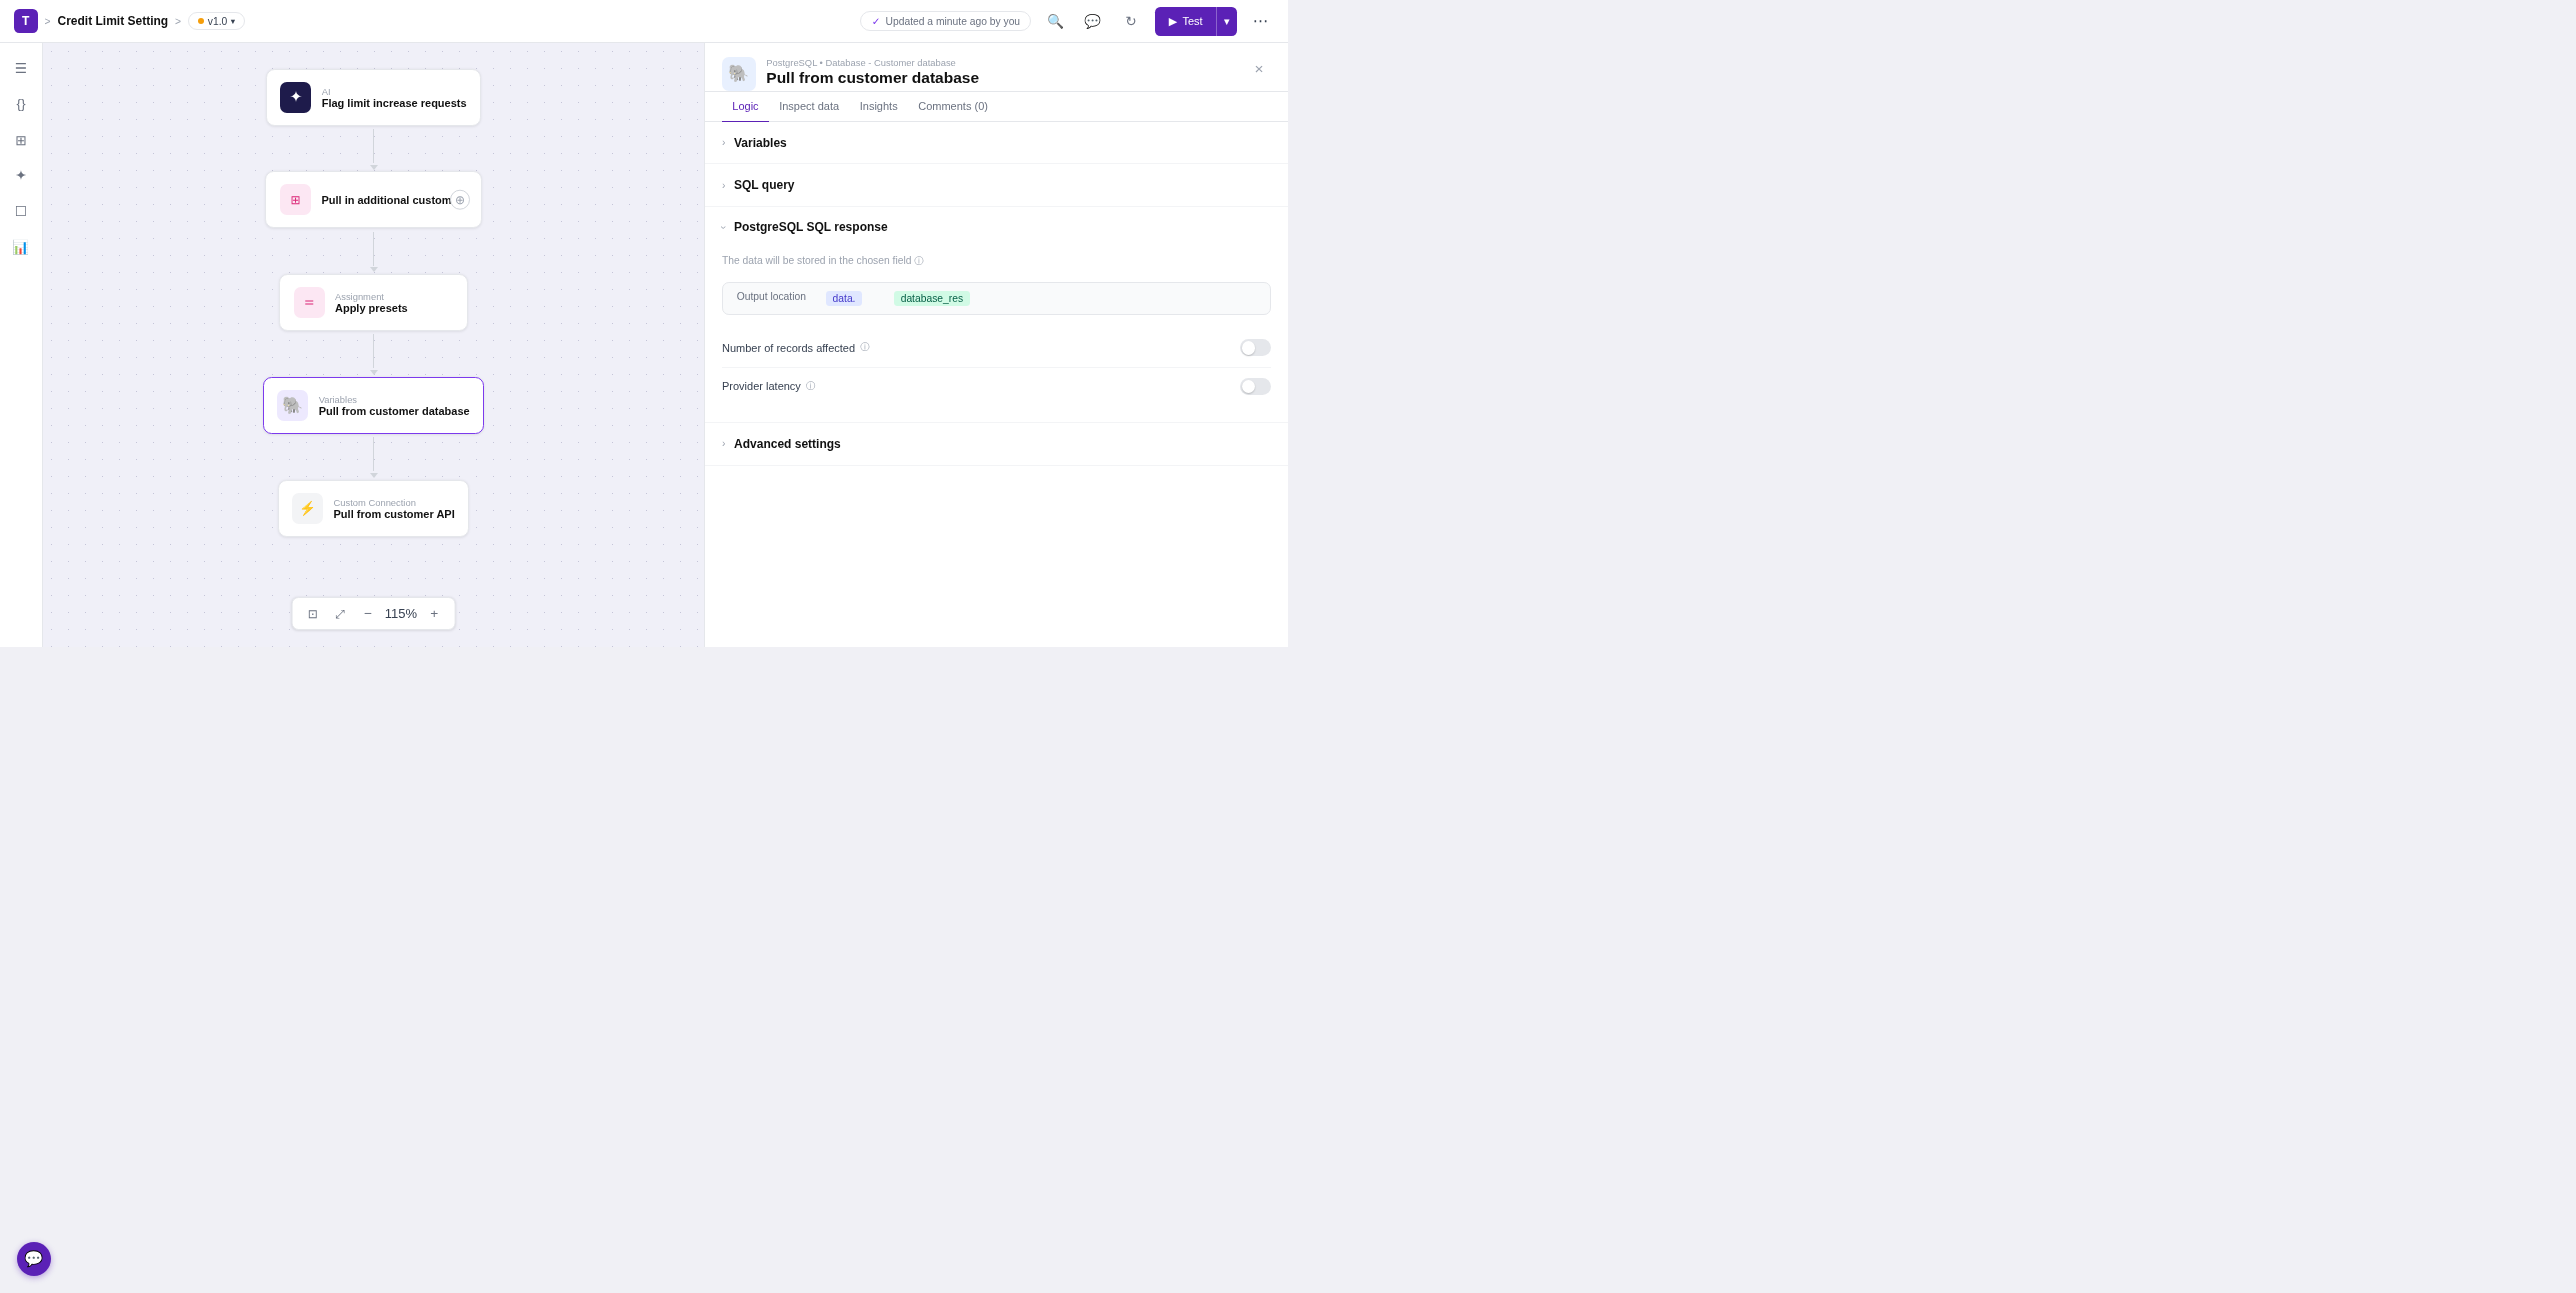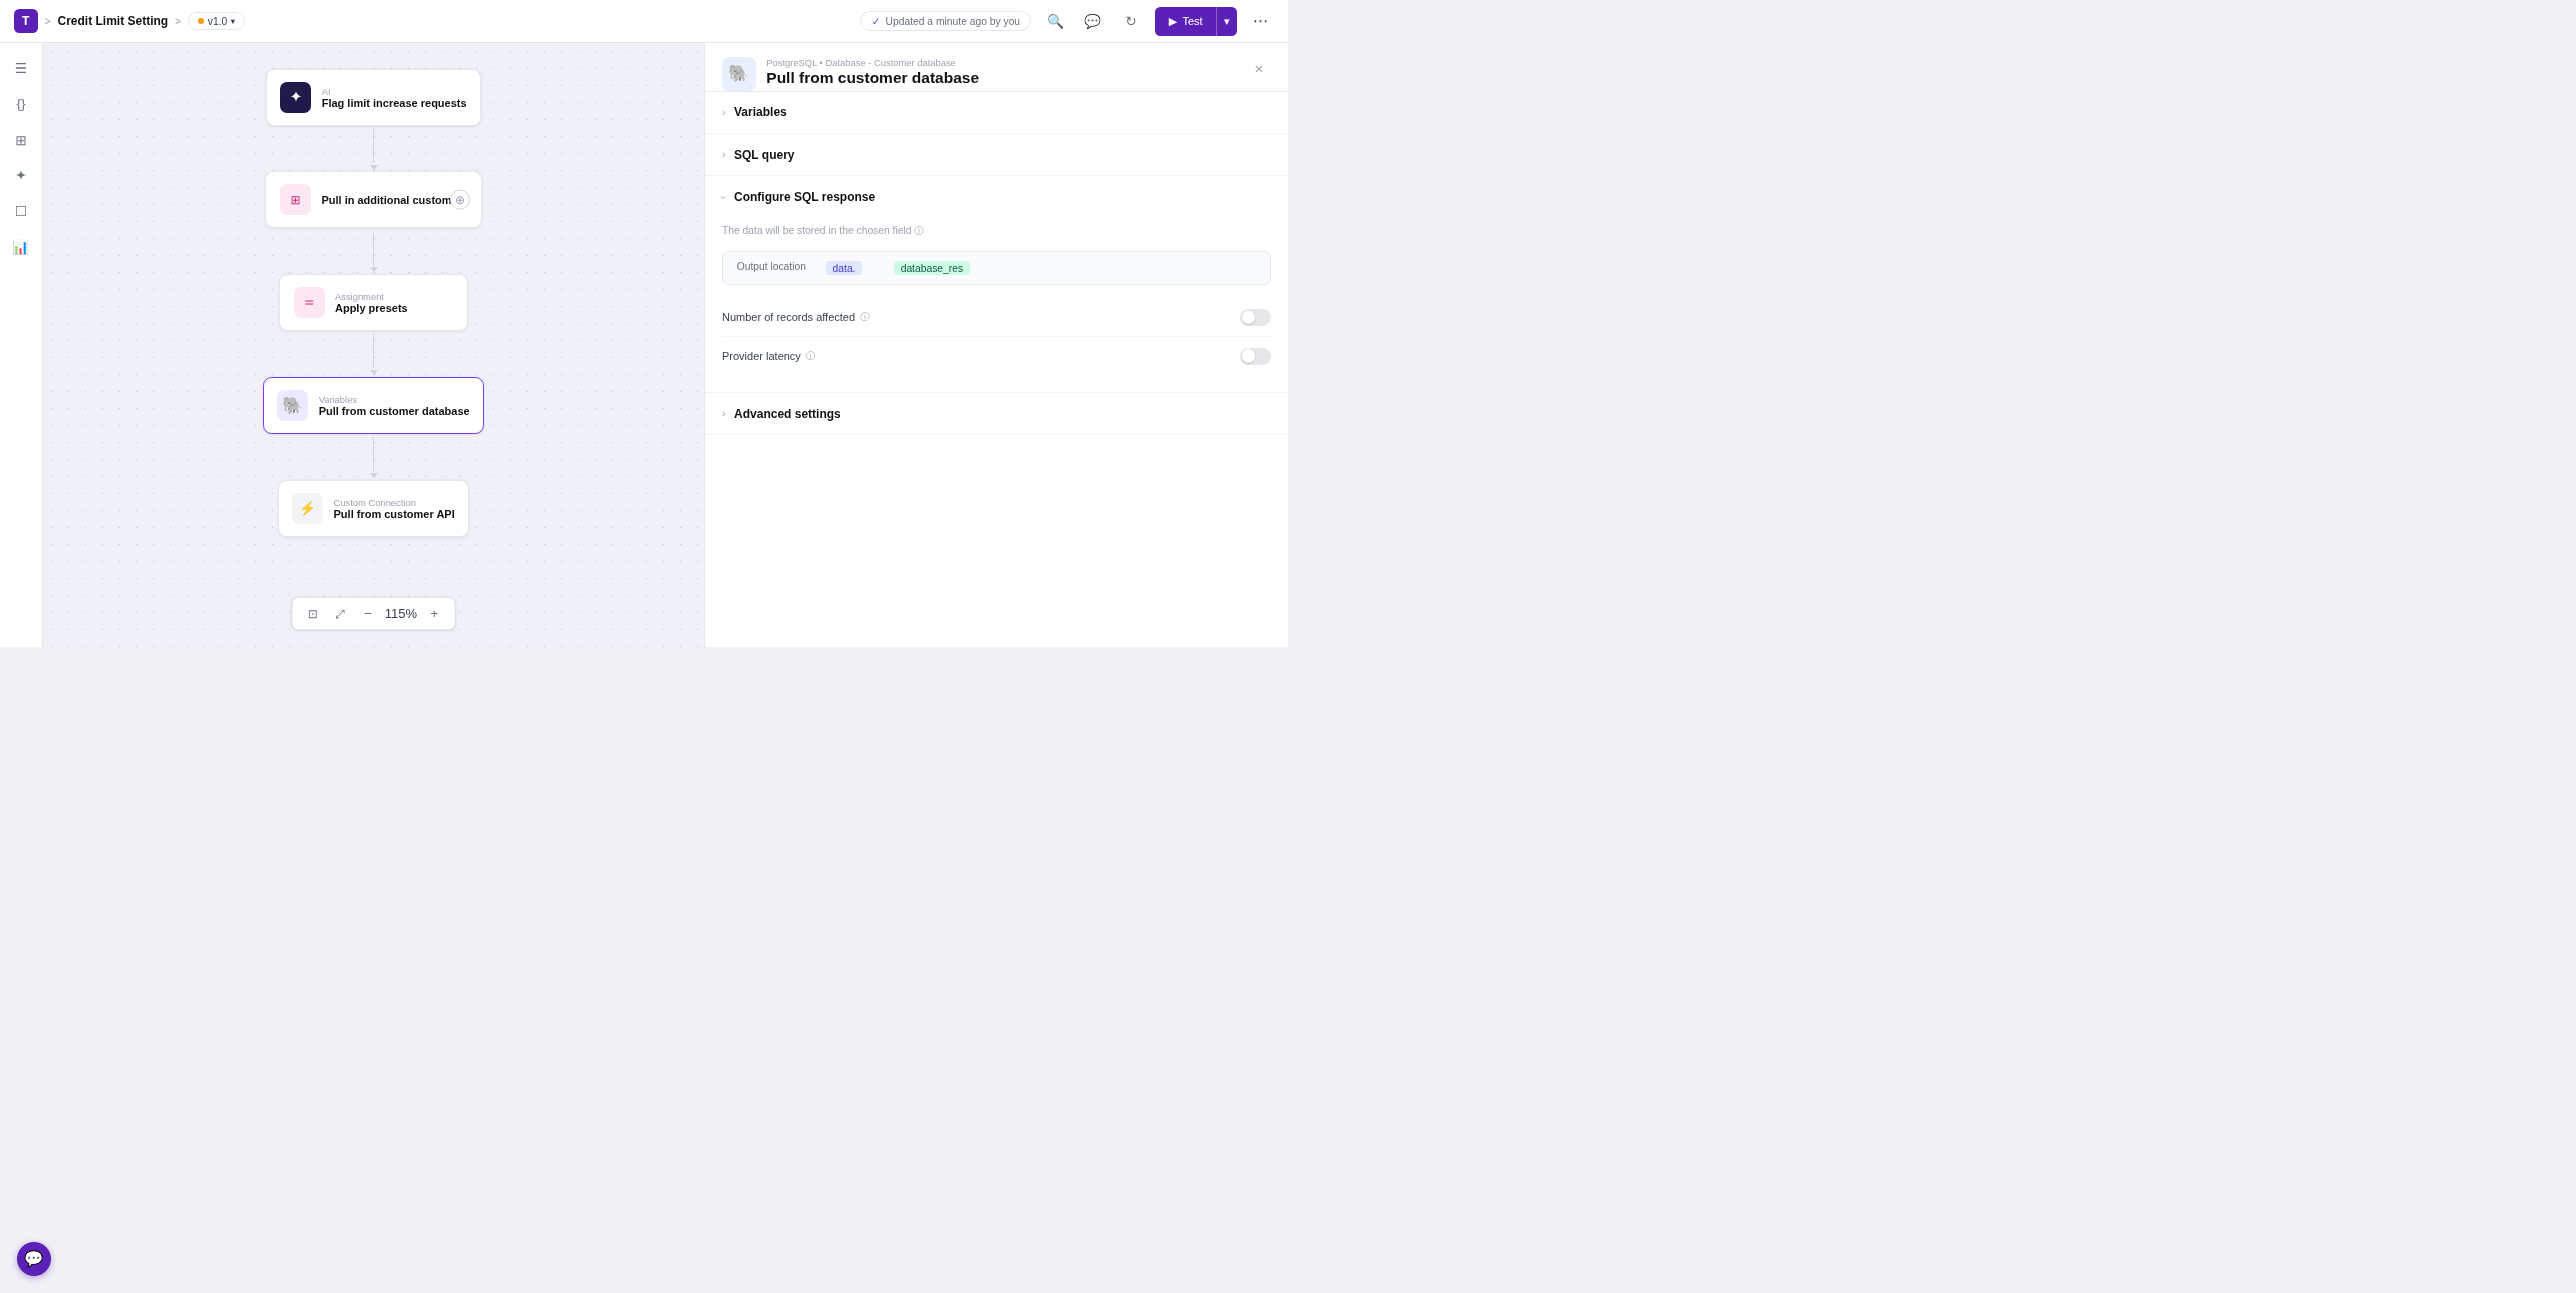--- a/index.html
+++ b/index.html
@@ -346,6 +346,12 @@
       <button class="panel-close">×</button>
     </div>
 
+    <div class="panel-tabs">
+      <div class="panel-tab active">Logic</div>
+      <div class="panel-tab">Inspect data</div>
+      <div class="panel-tab">Insights</div>
+      <div class="panel-tab">Comments (0)</div>
+    </div>
 
     <div class="panel-content">
 

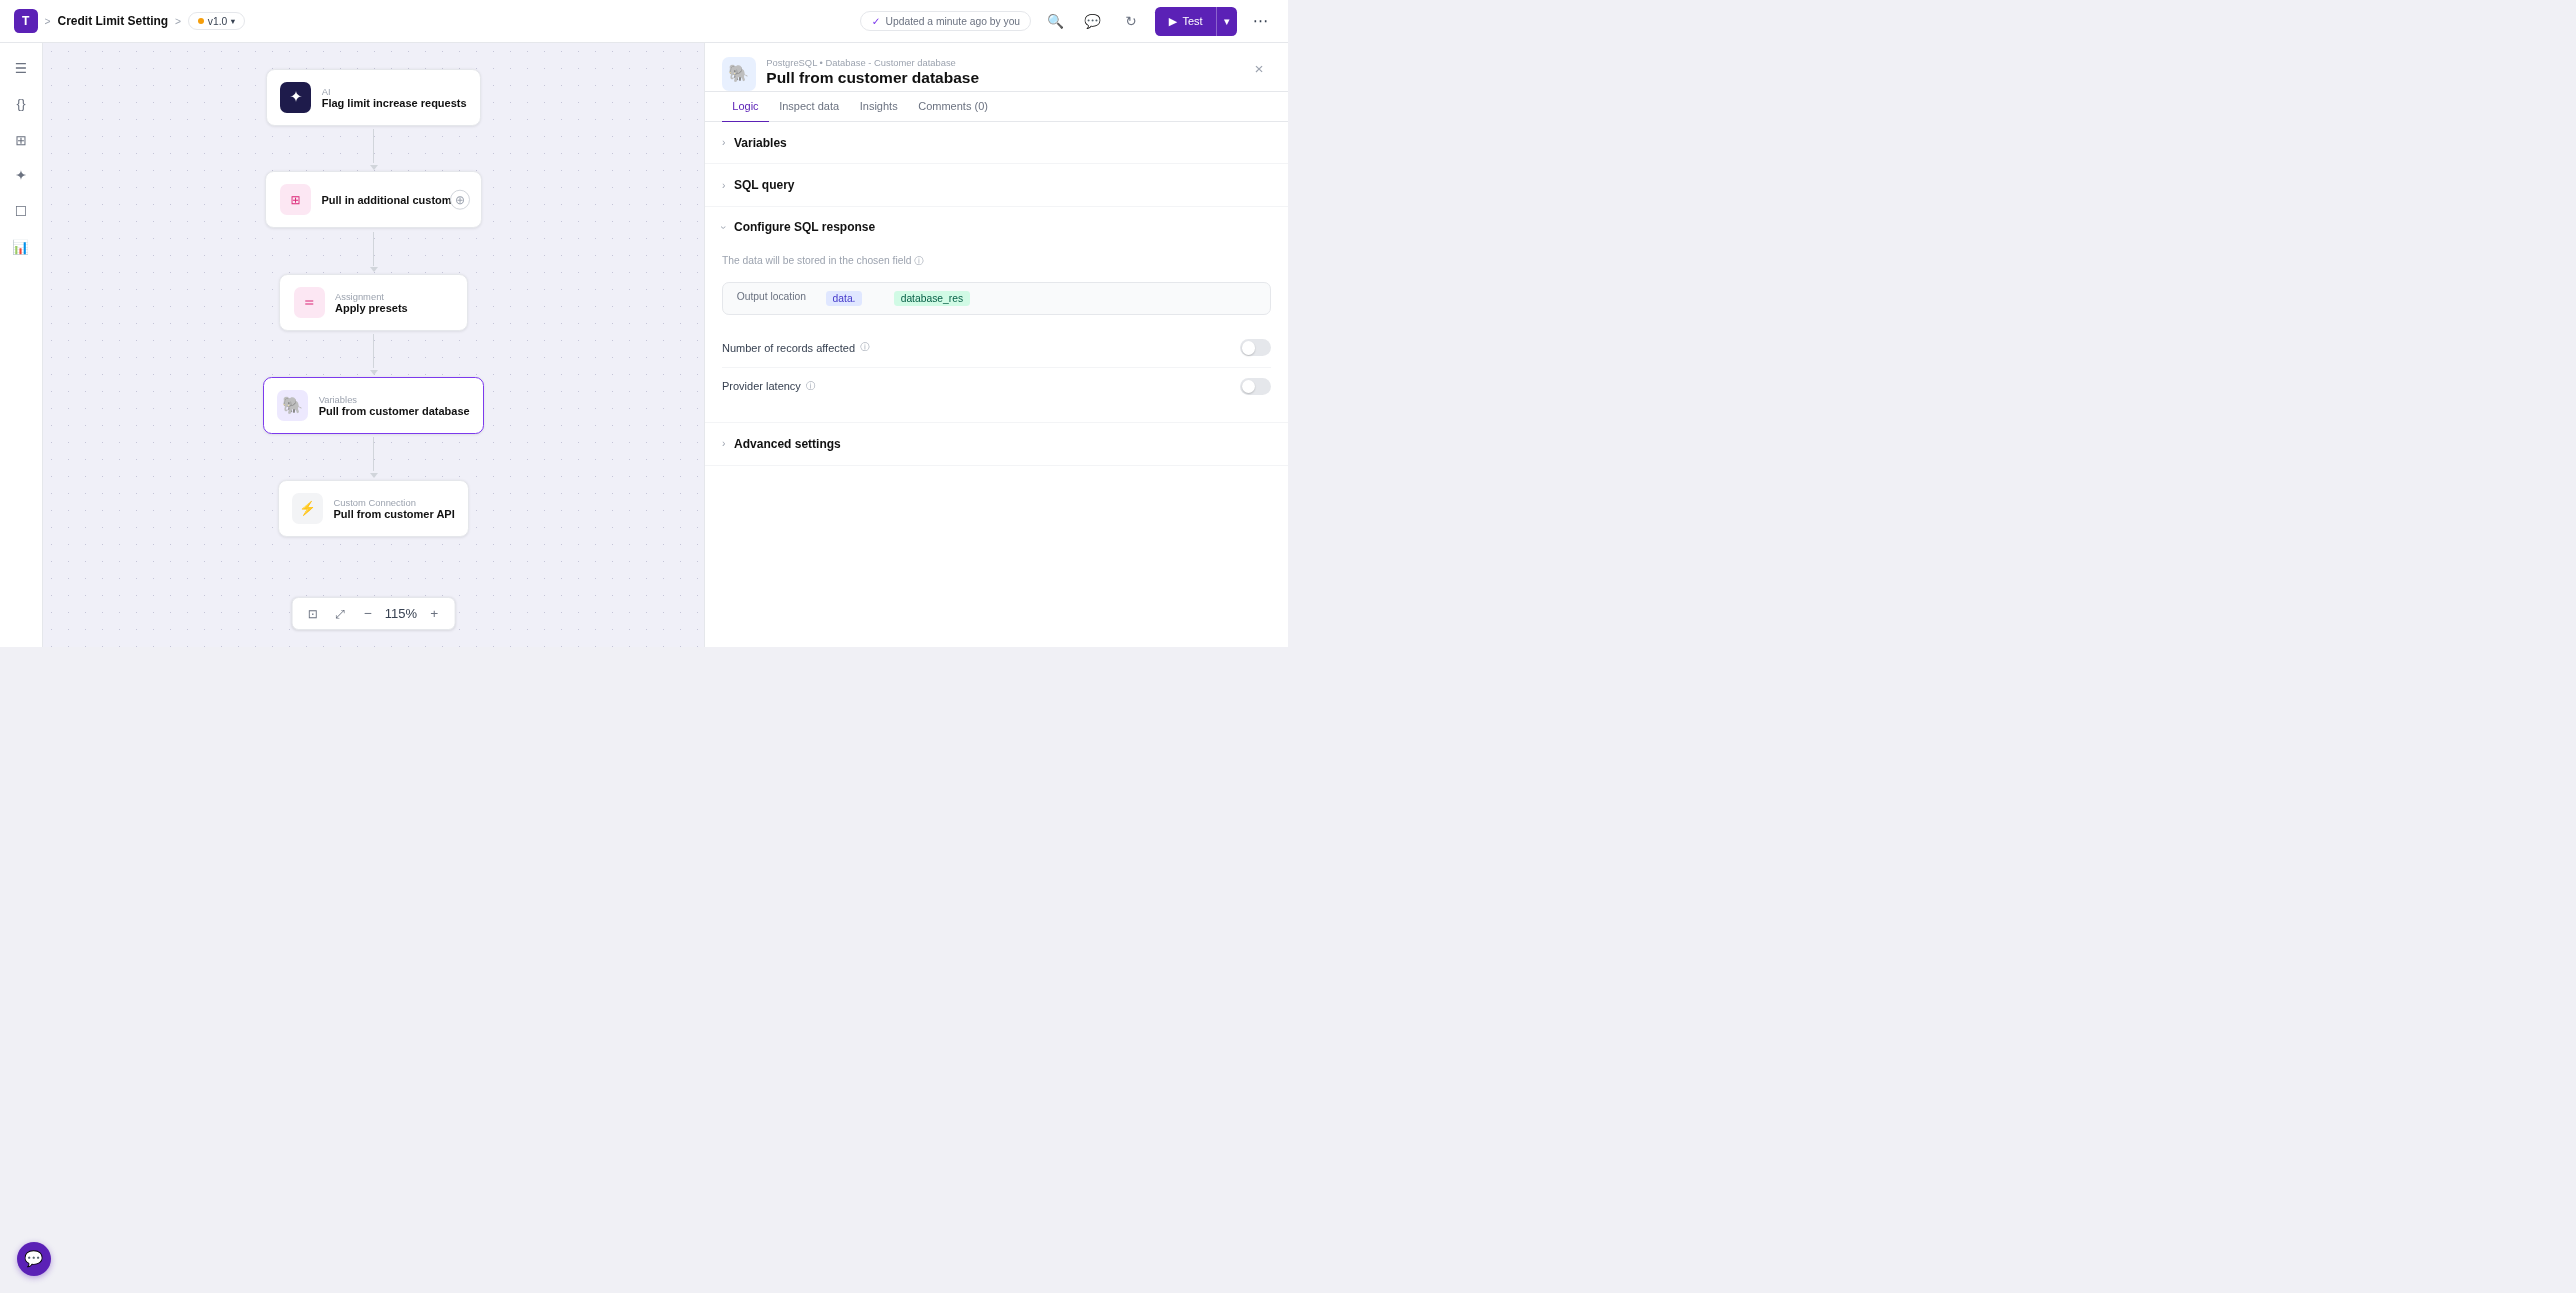--- a/index.html
+++ b/index.html
@@ -372,7 +372,7 @@
       <div class="panel-section">
         <div class="panel-section-header">
           <span class="chevron-icon chevron-down">›</span>
-          <span class="panel-section-title">Configure SQL response</span>
+          <span class="panel-section-title">PostgreSQL SQL response</span>
         </div>
         <div class="panel-section-body">
           <div class="section-desc">

